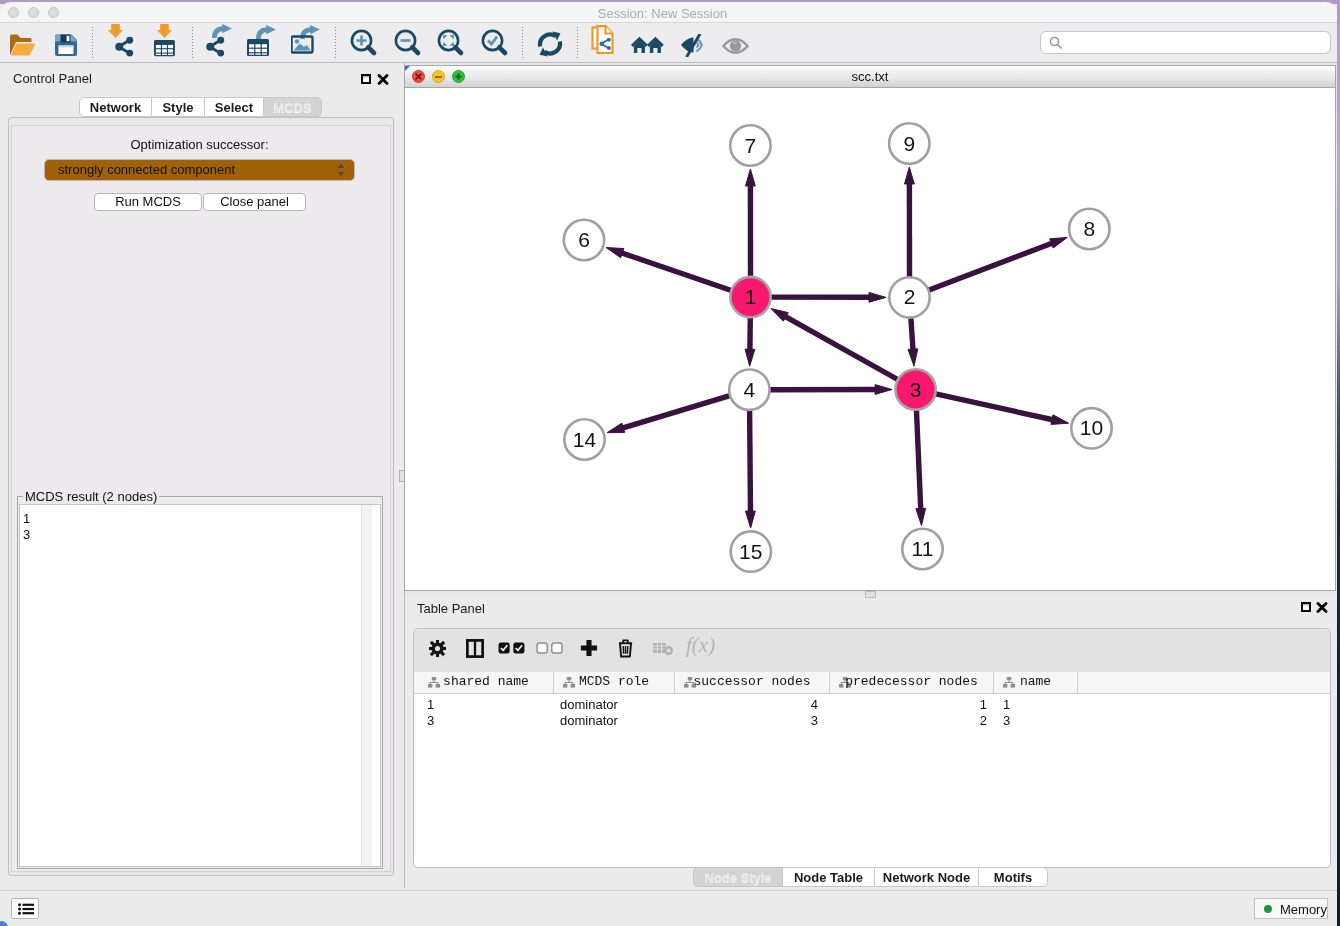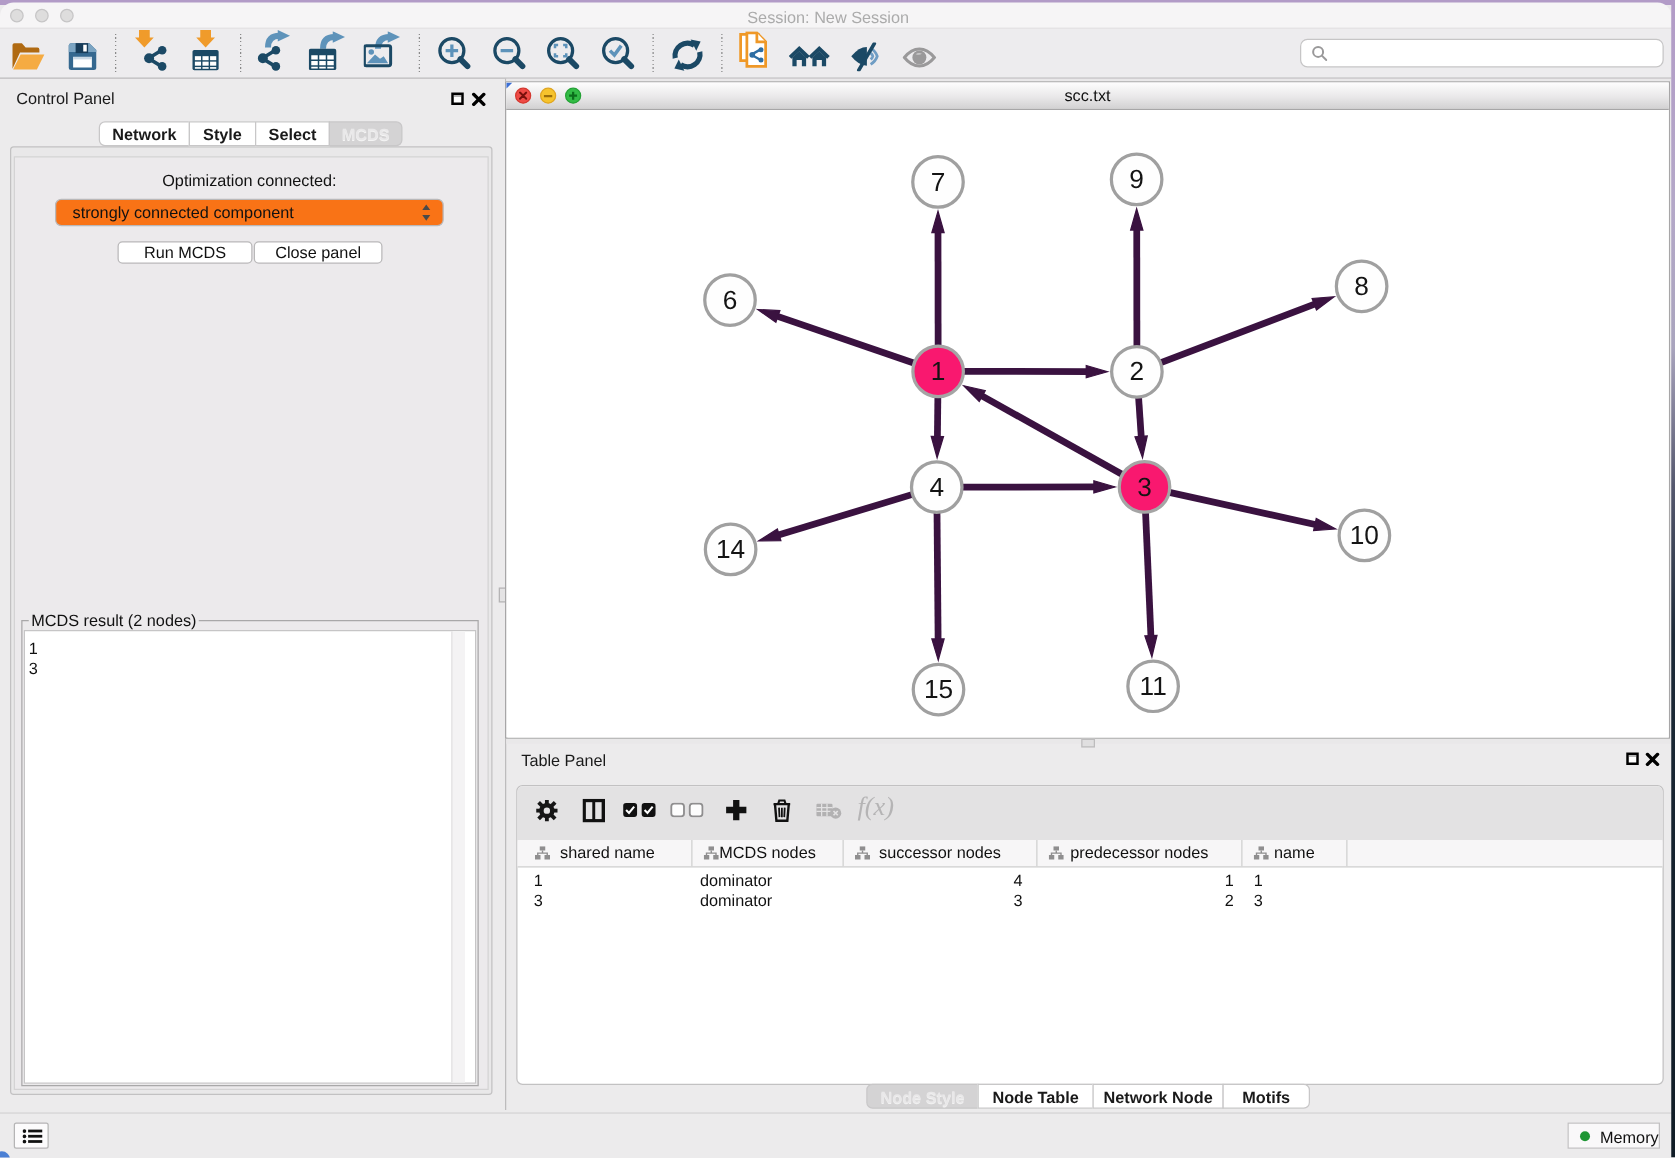--- a/index.html
+++ b/index.html
@@ -254,7 +254,7 @@
     <div class="tab" style="left:125px;width:60px;">Select</div>
     <div class="tab" style="left:184px;width:59px;border-radius:0 5px 5px 0;background:#d4d3d4;color:#e9e8e9;text-shadow:0 1px 0 #f5f5f5;">MCDS</div>
   </div>
-  <div class="abs" id="opt-label">Optimization connected:</div>
+  <div class="abs" id="opt-label">Optimization successor:</div>
   <div class="abs" id="dd">strongly connected component
     <svg style="position:absolute;right:9px;top:3px;" width="8" height="14" viewBox="0 0 8 14">
       <path d="M4 0.5 L7.2 5 L0.8 5 Z" fill="#4a4a4a"></path>

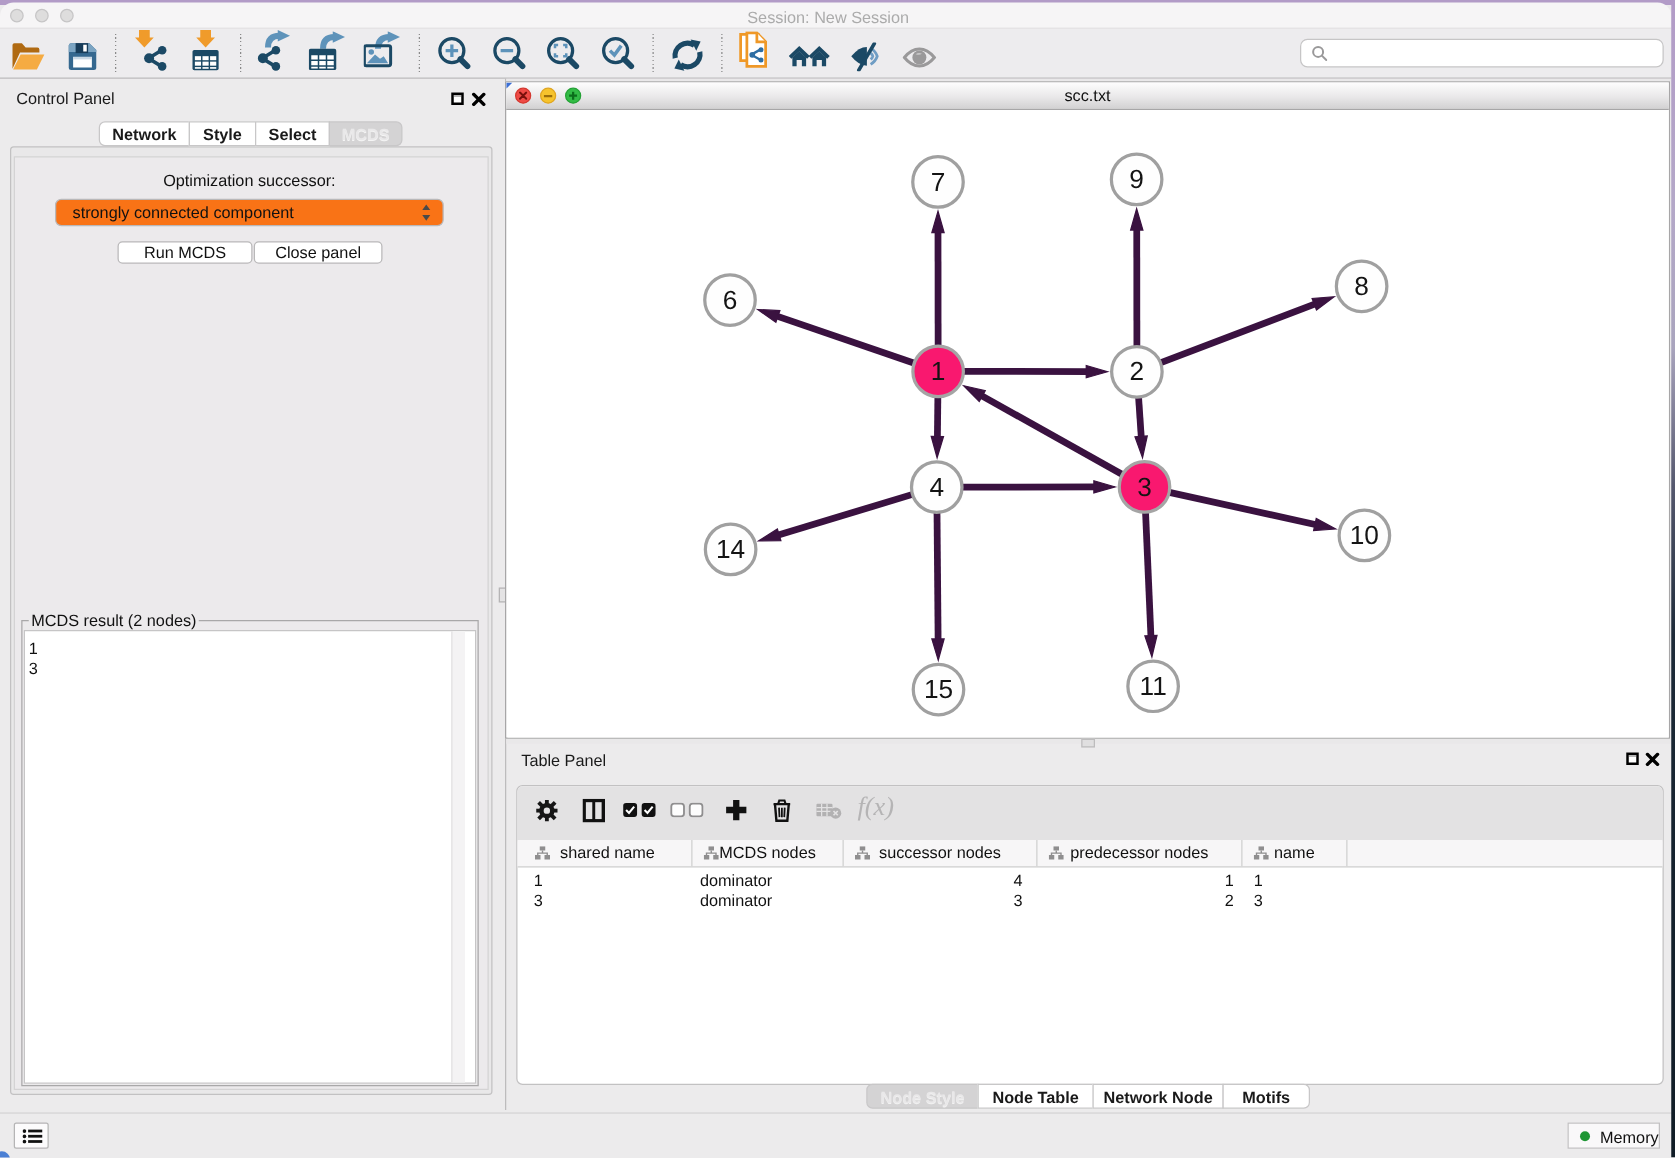--- a/index.html
+++ b/index.html
@@ -34,7 +34,7 @@
   #cp-inner{left:11px;top:125px;width:380px;height:747px;background:#eceaec;
             border:1px solid #d4d3d4;box-sizing:border-box;}
   #opt-label{left:0px;top:137px;width:399px;text-align:center;font-size:13px;color:#111;}
-  #dd{left:44px;top:159px;width:311px;height:22px;background:#f97316;border:1px solid #b9b8b9;
+  #dd{left:44px;top:159px;width:311px;height:22px;background:#a16207;border:1px solid #b9b8b9;
       border-radius:5px;box-sizing:border-box;font-size:13px;color:#111;line-height:20px;padding-left:13px;}
   .btn{position:absolute;height:18px;background:#fff;border:1px solid #b9b8b9;border-radius:4px;
        box-sizing:border-box;font-size:13px;color:#111;text-align:center;line-height:16px;}

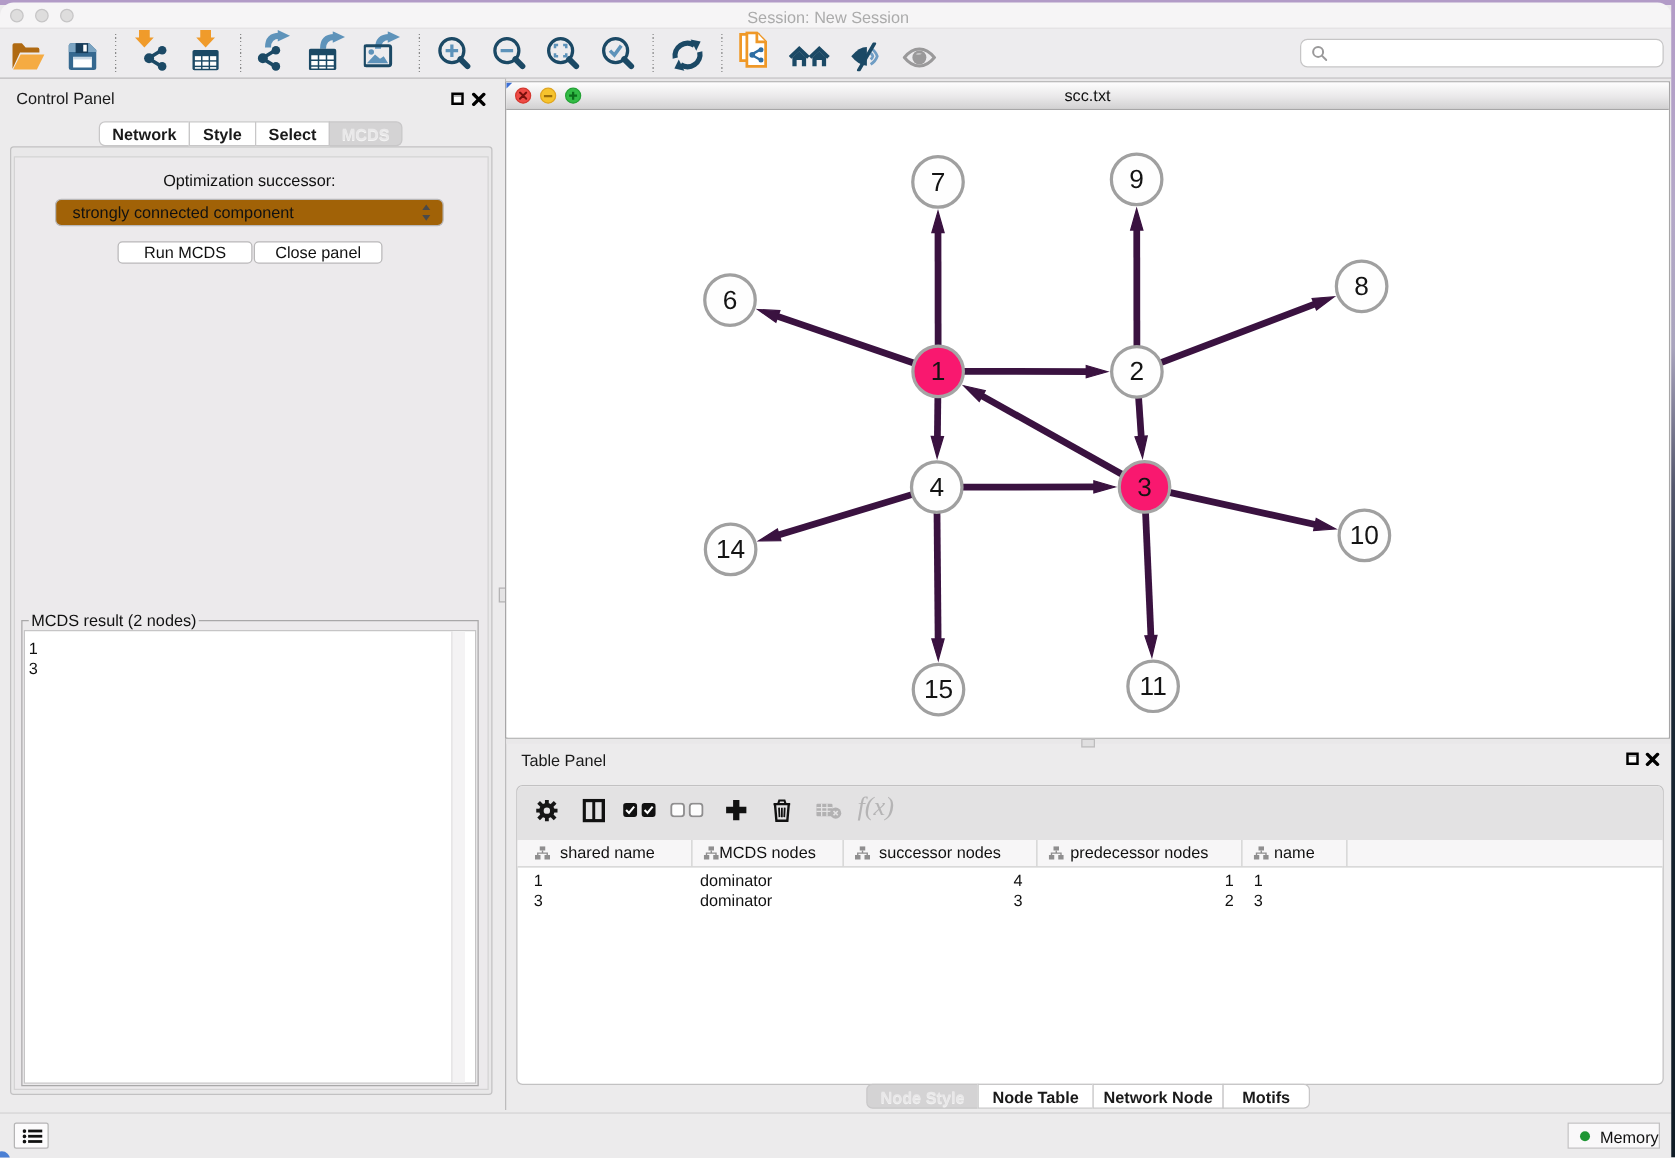--- a/index.html
+++ b/index.html
@@ -59,7 +59,7 @@
           border-radius:5px;box-sizing:border-box;}
   #tp-toolbar{left:0;top:0;width:100%;height:43px;background:#e3e2e3;border-bottom:1px solid #c8c7c8;
               border-radius:4px 4px 0 0;}
-  #tp-header{left:0;top:43px;width:100%;height:21px;background:#f7f6f7;border-bottom:1px solid #d0cfd0;font-size:13px;color:#111;}
+  #tp-header{left:0;top:43px;width:100%;height:21px;background:#f7f6f7;border-bottom:1px solid #d0cfd0;font-size:13px;color:#111;font-family:Liberation Mono, monospace;}
   .th{position:absolute;top:0;height:21px;border-right:1px solid #d0cfd0;box-sizing:border-box;}
   .th span{position:absolute;top:2px;width:100%;text-align:center;}
   .hier{position:absolute;left:9px;top:5px;}

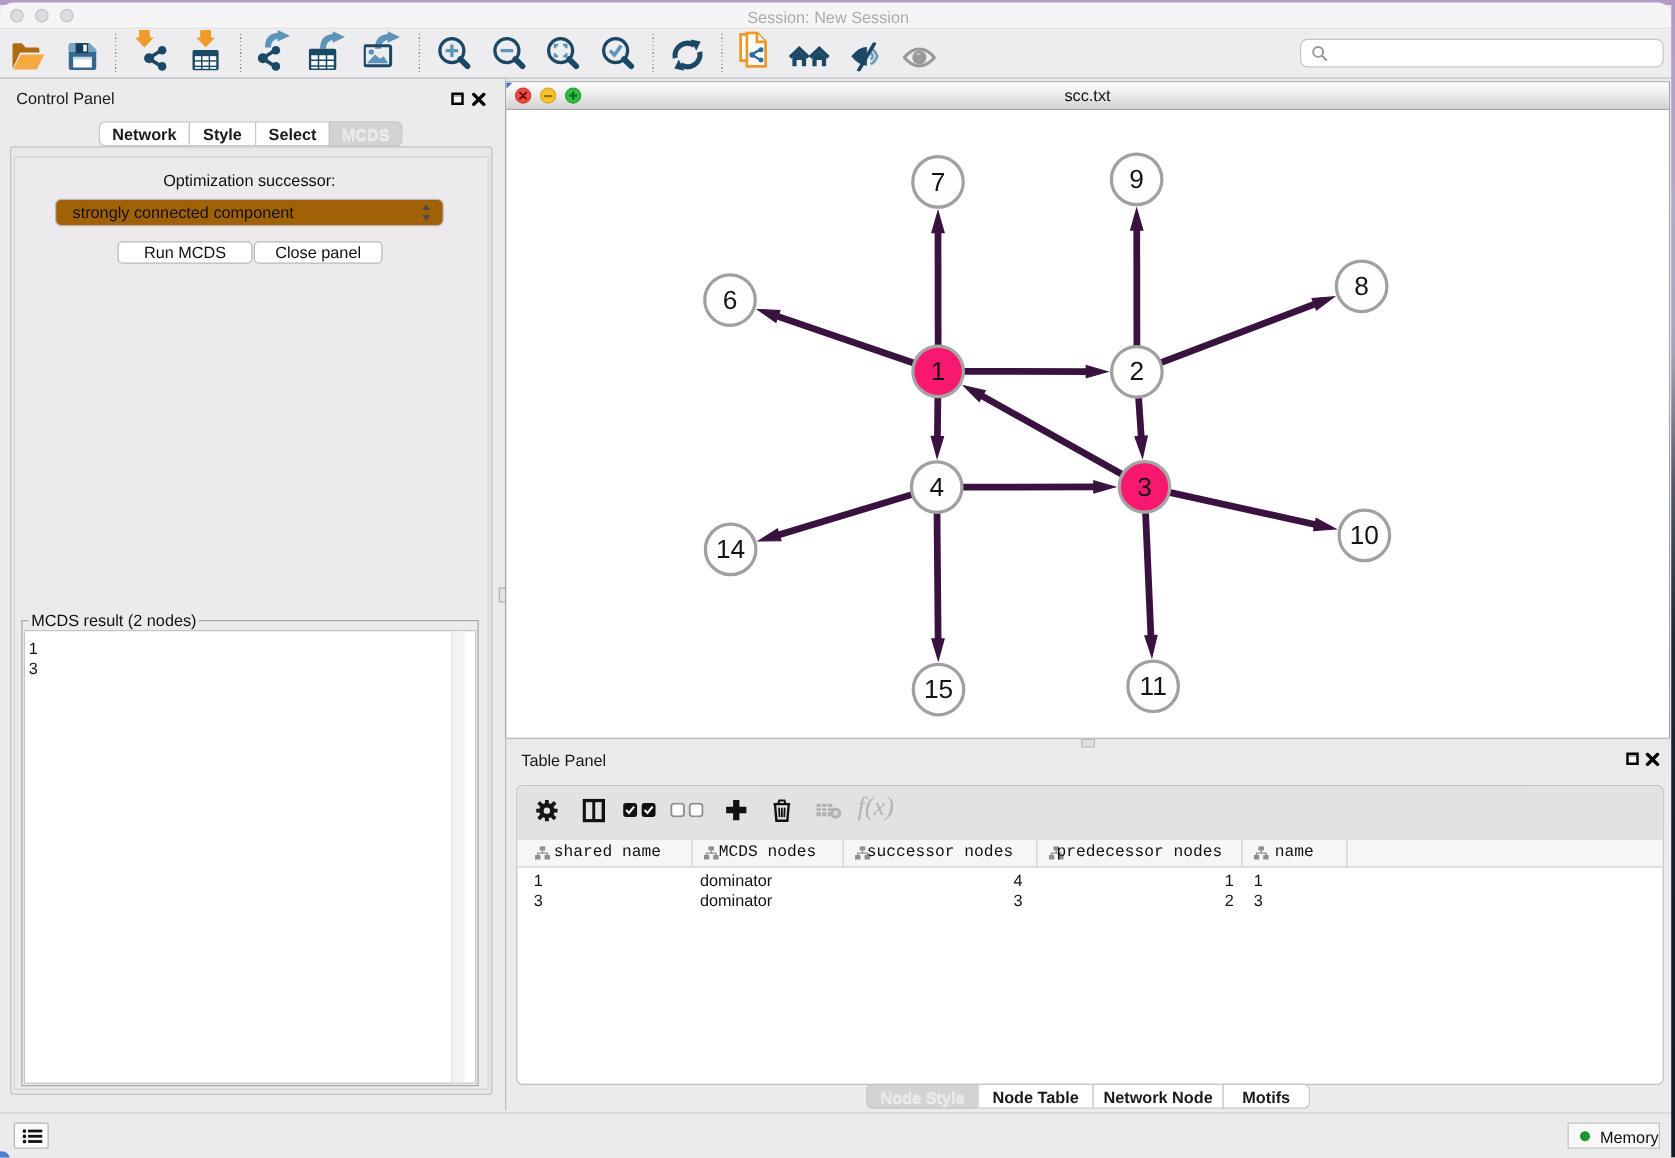--- a/index.html
+++ b/index.html
@@ -430,7 +430,7 @@
             </g>
             <path d="M6 3.4 V5.5 M2.2 7 V5.5 H9.8 V7" stroke="#8f8e8f" stroke-width="1.1" fill="none"></path>
           </svg>
-          <span>MCDS nodes</span>
+          <span>MCDS role</span>
         </div>
       <div class="th" style="left:261px;width:155px;">
           <svg class="hier" width="12" height="11" viewBox="0 0 12 11">

